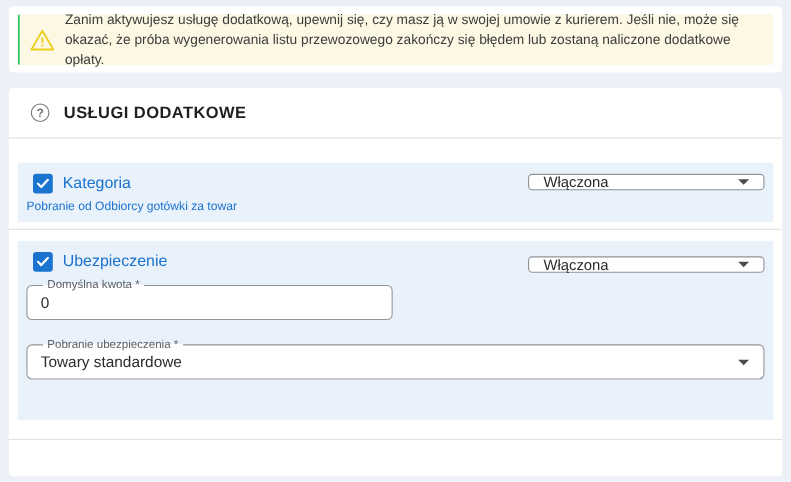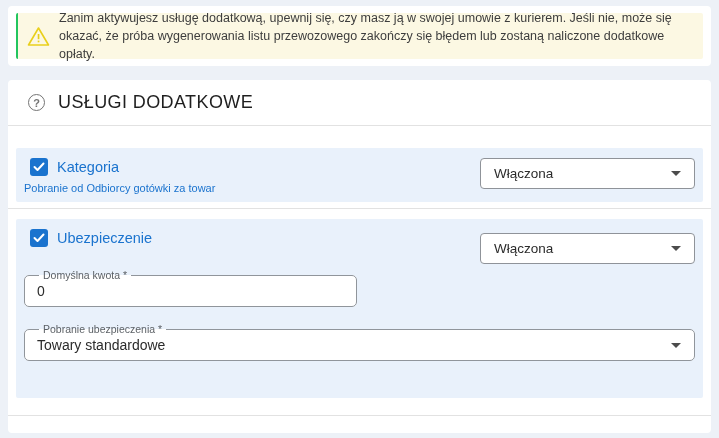--- a/index.html
+++ b/index.html
@@ -40,7 +40,7 @@
     display: flex; align-items: center; justify-content: center; flex: 0 0 auto;
   }
   .card-title {
-    font-size: 18px; font-weight: 400; color: #1f1f1f; letter-spacing: 0.4px;
+    font-size: 15px; font-weight: 700; color: #1f1f1f; letter-spacing: 0.4px;
   }
   .divider { height: 1px; background: #e2e2e2; }
 

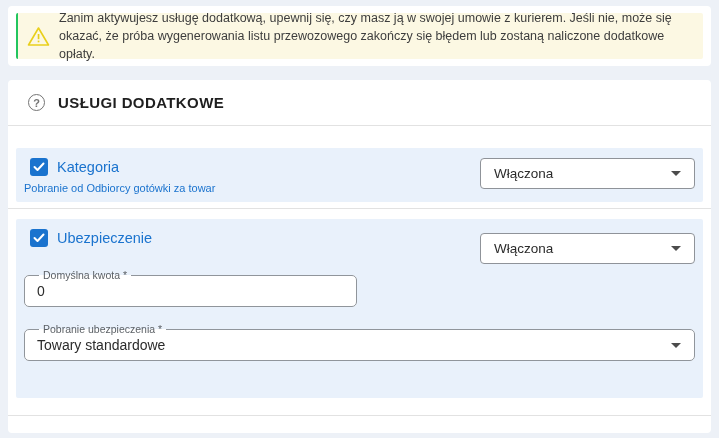--- a/index.html
+++ b/index.html
@@ -65,7 +65,7 @@
   .service-desc { font-size: 11px; color: #1a73ce; margin-top: 6px; }
 
   .select-box {
-    width: 215px; height: 31px; background: #ffffff;
+    width: 215px; height: 15px; background: #ffffff;
     border: 1px solid #8f9399; border-radius: 4px;
     display: flex; align-items: center; justify-content: space-between;
     padding: 0 13px; font-size: 13.5px; color: #2b2b2b; margin-top: 2px;

